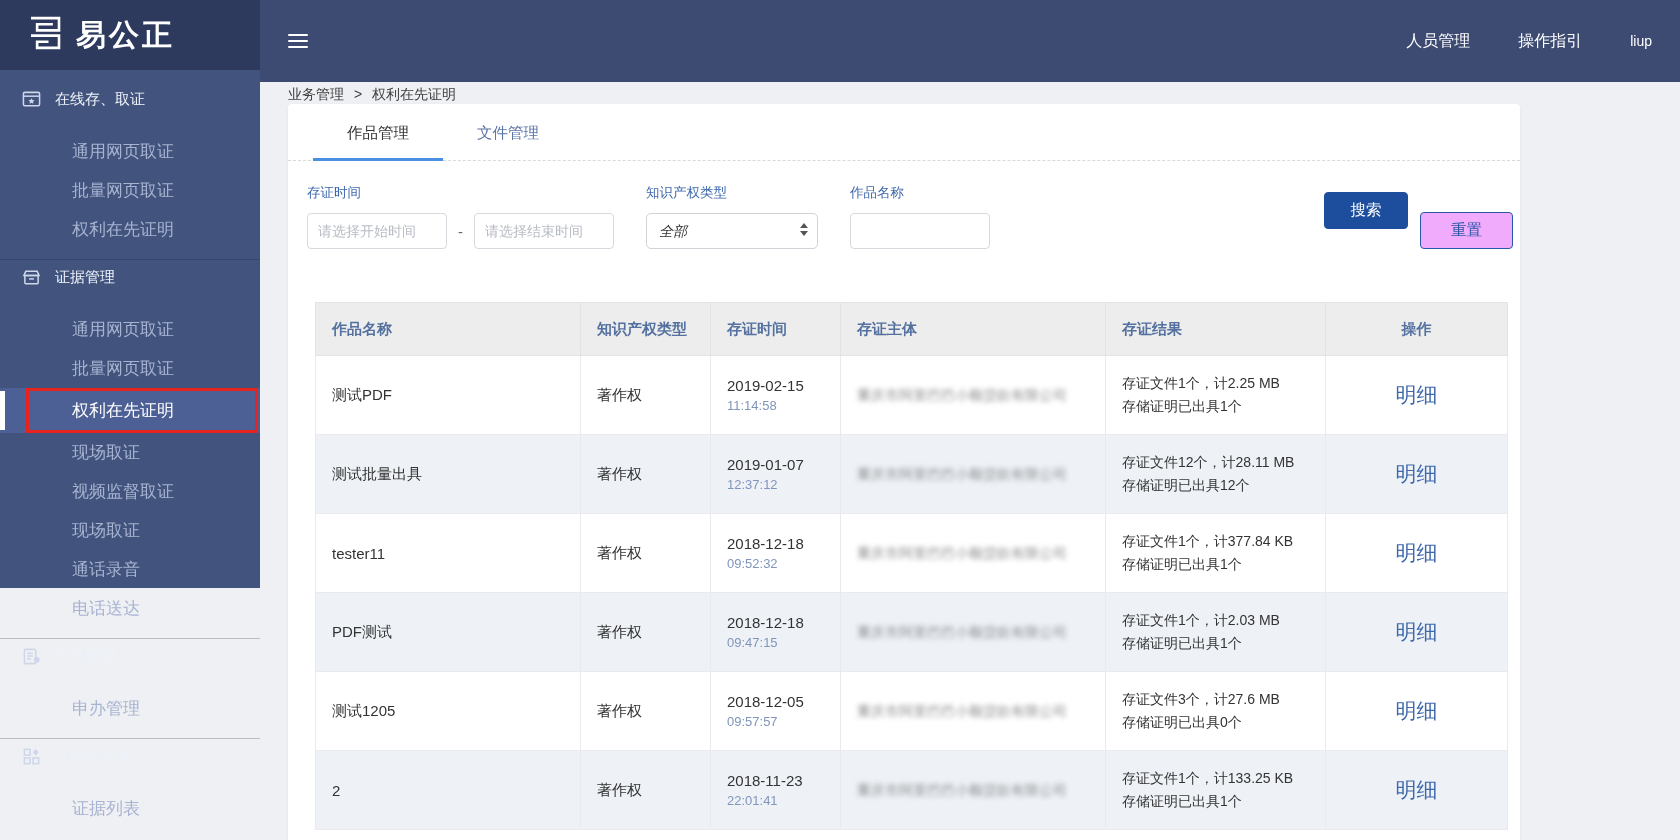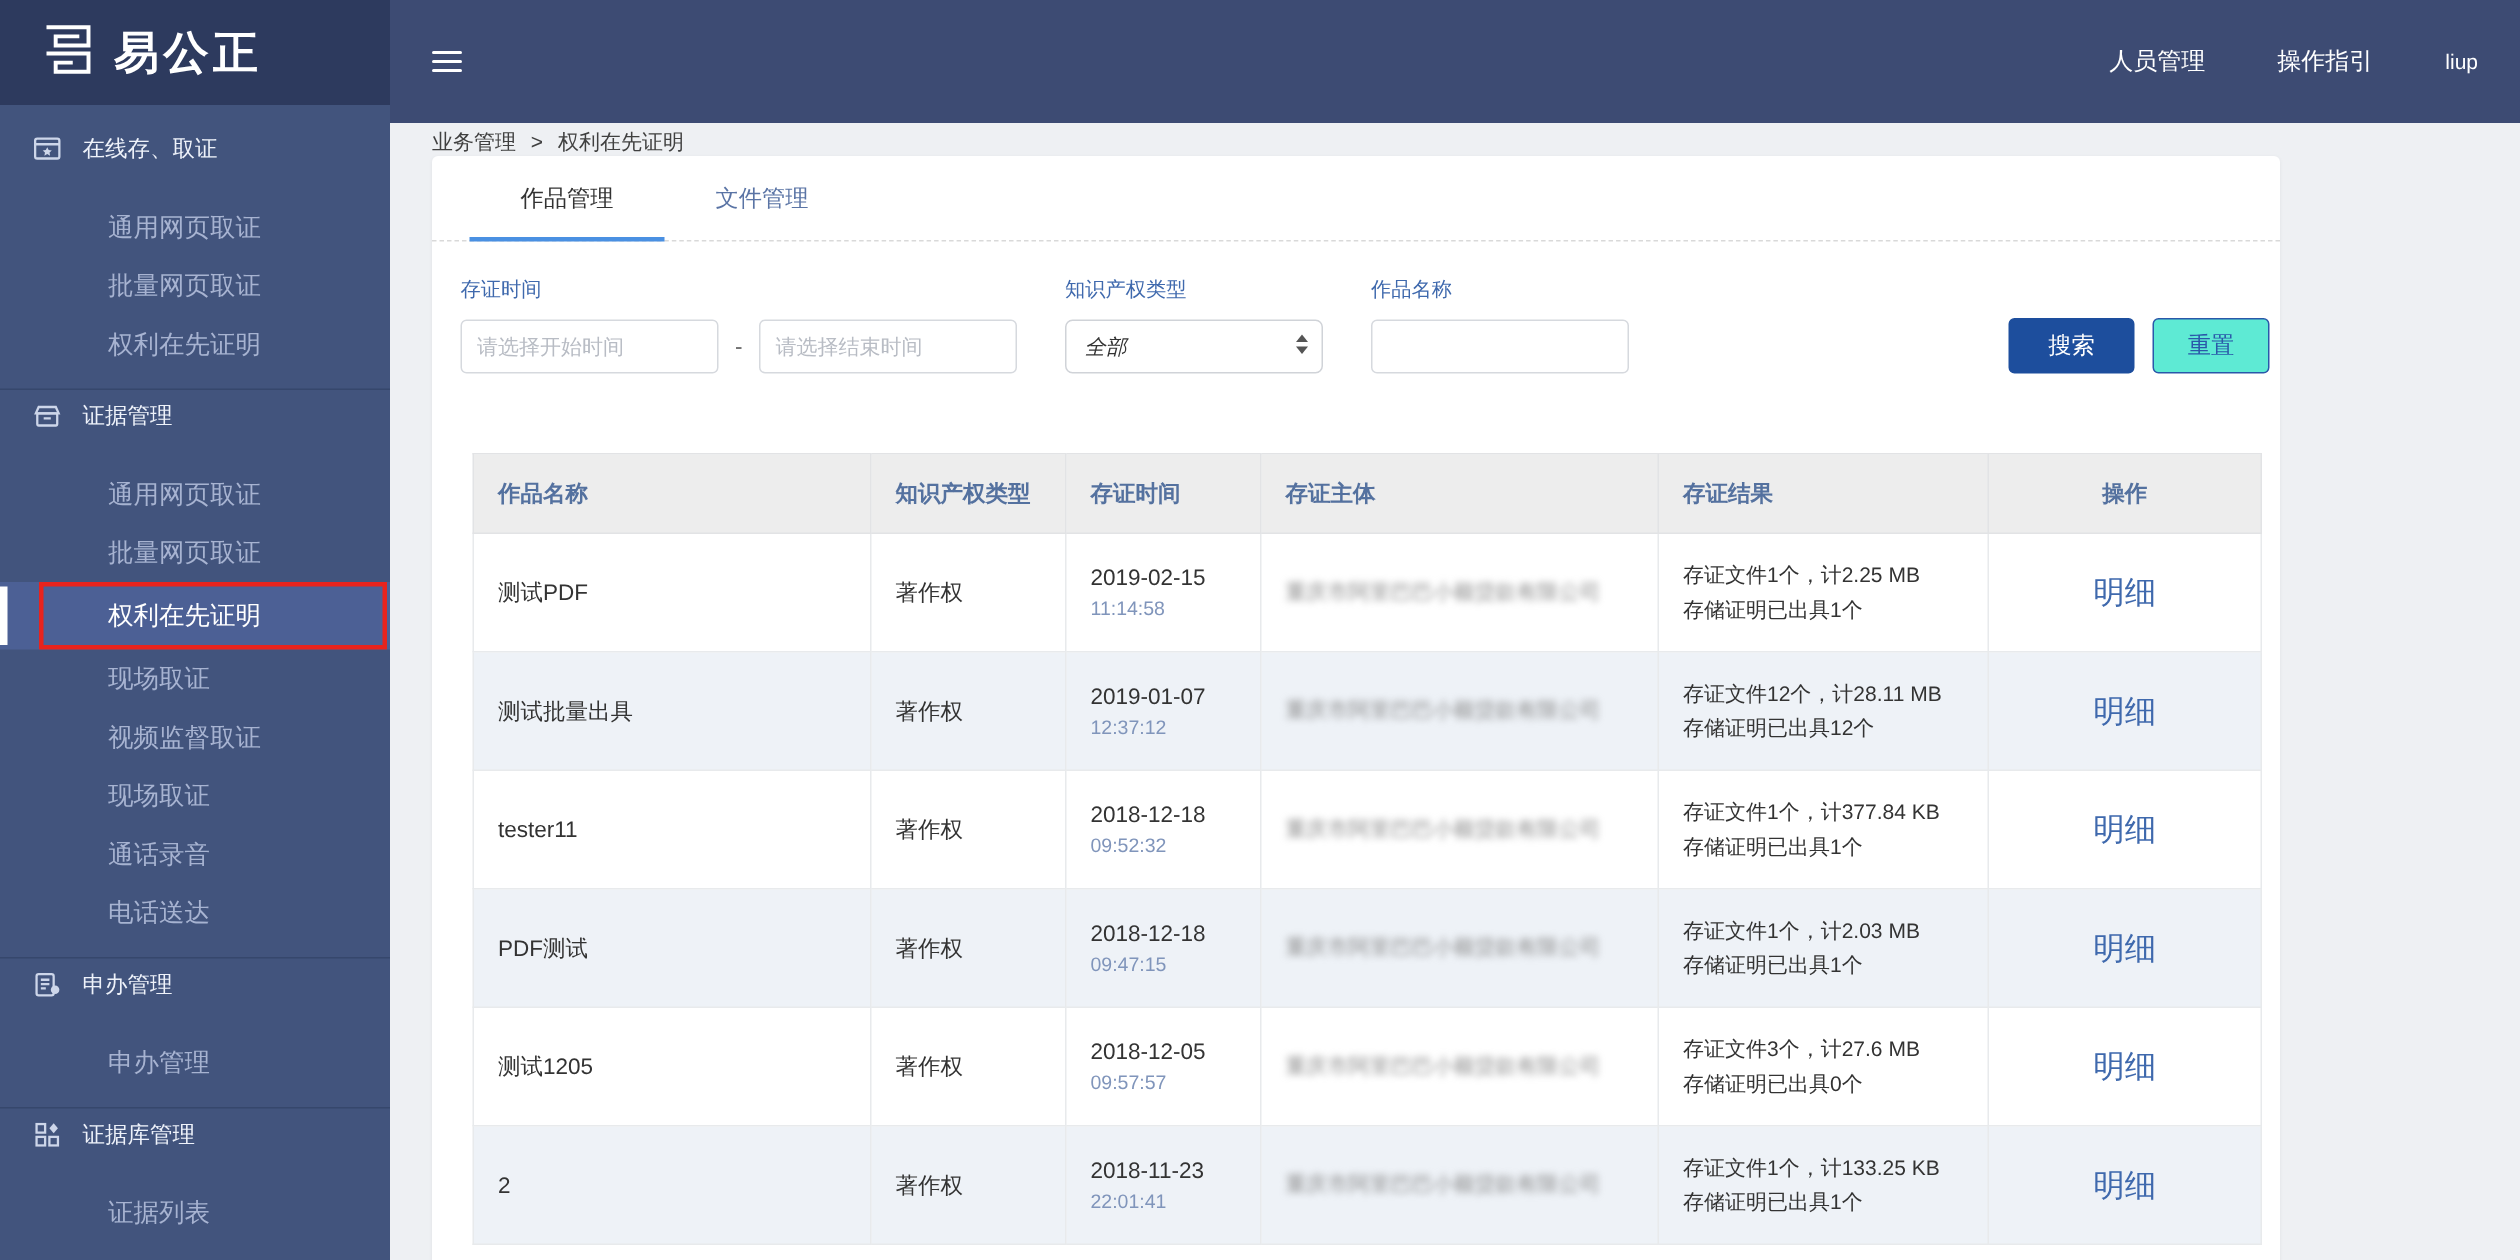--- a/index.html
+++ b/index.html
@@ -7,7 +7,7 @@
               font-family:"Liberation Sans","DejaVu Sans",sans-serif; }
 
   
-  .sidebar { position:absolute; left:0; top:0; width:260px; height:840px;
+  .sidebar { position:absolute; left:0; top:0; width:260px; height:588px;
              background:#42547d; z-index:5; }
   .logo-block { height:70px; background:#2d3a5e; display:flex; align-items:center;
                 padding-left:24px; gap:10px; }

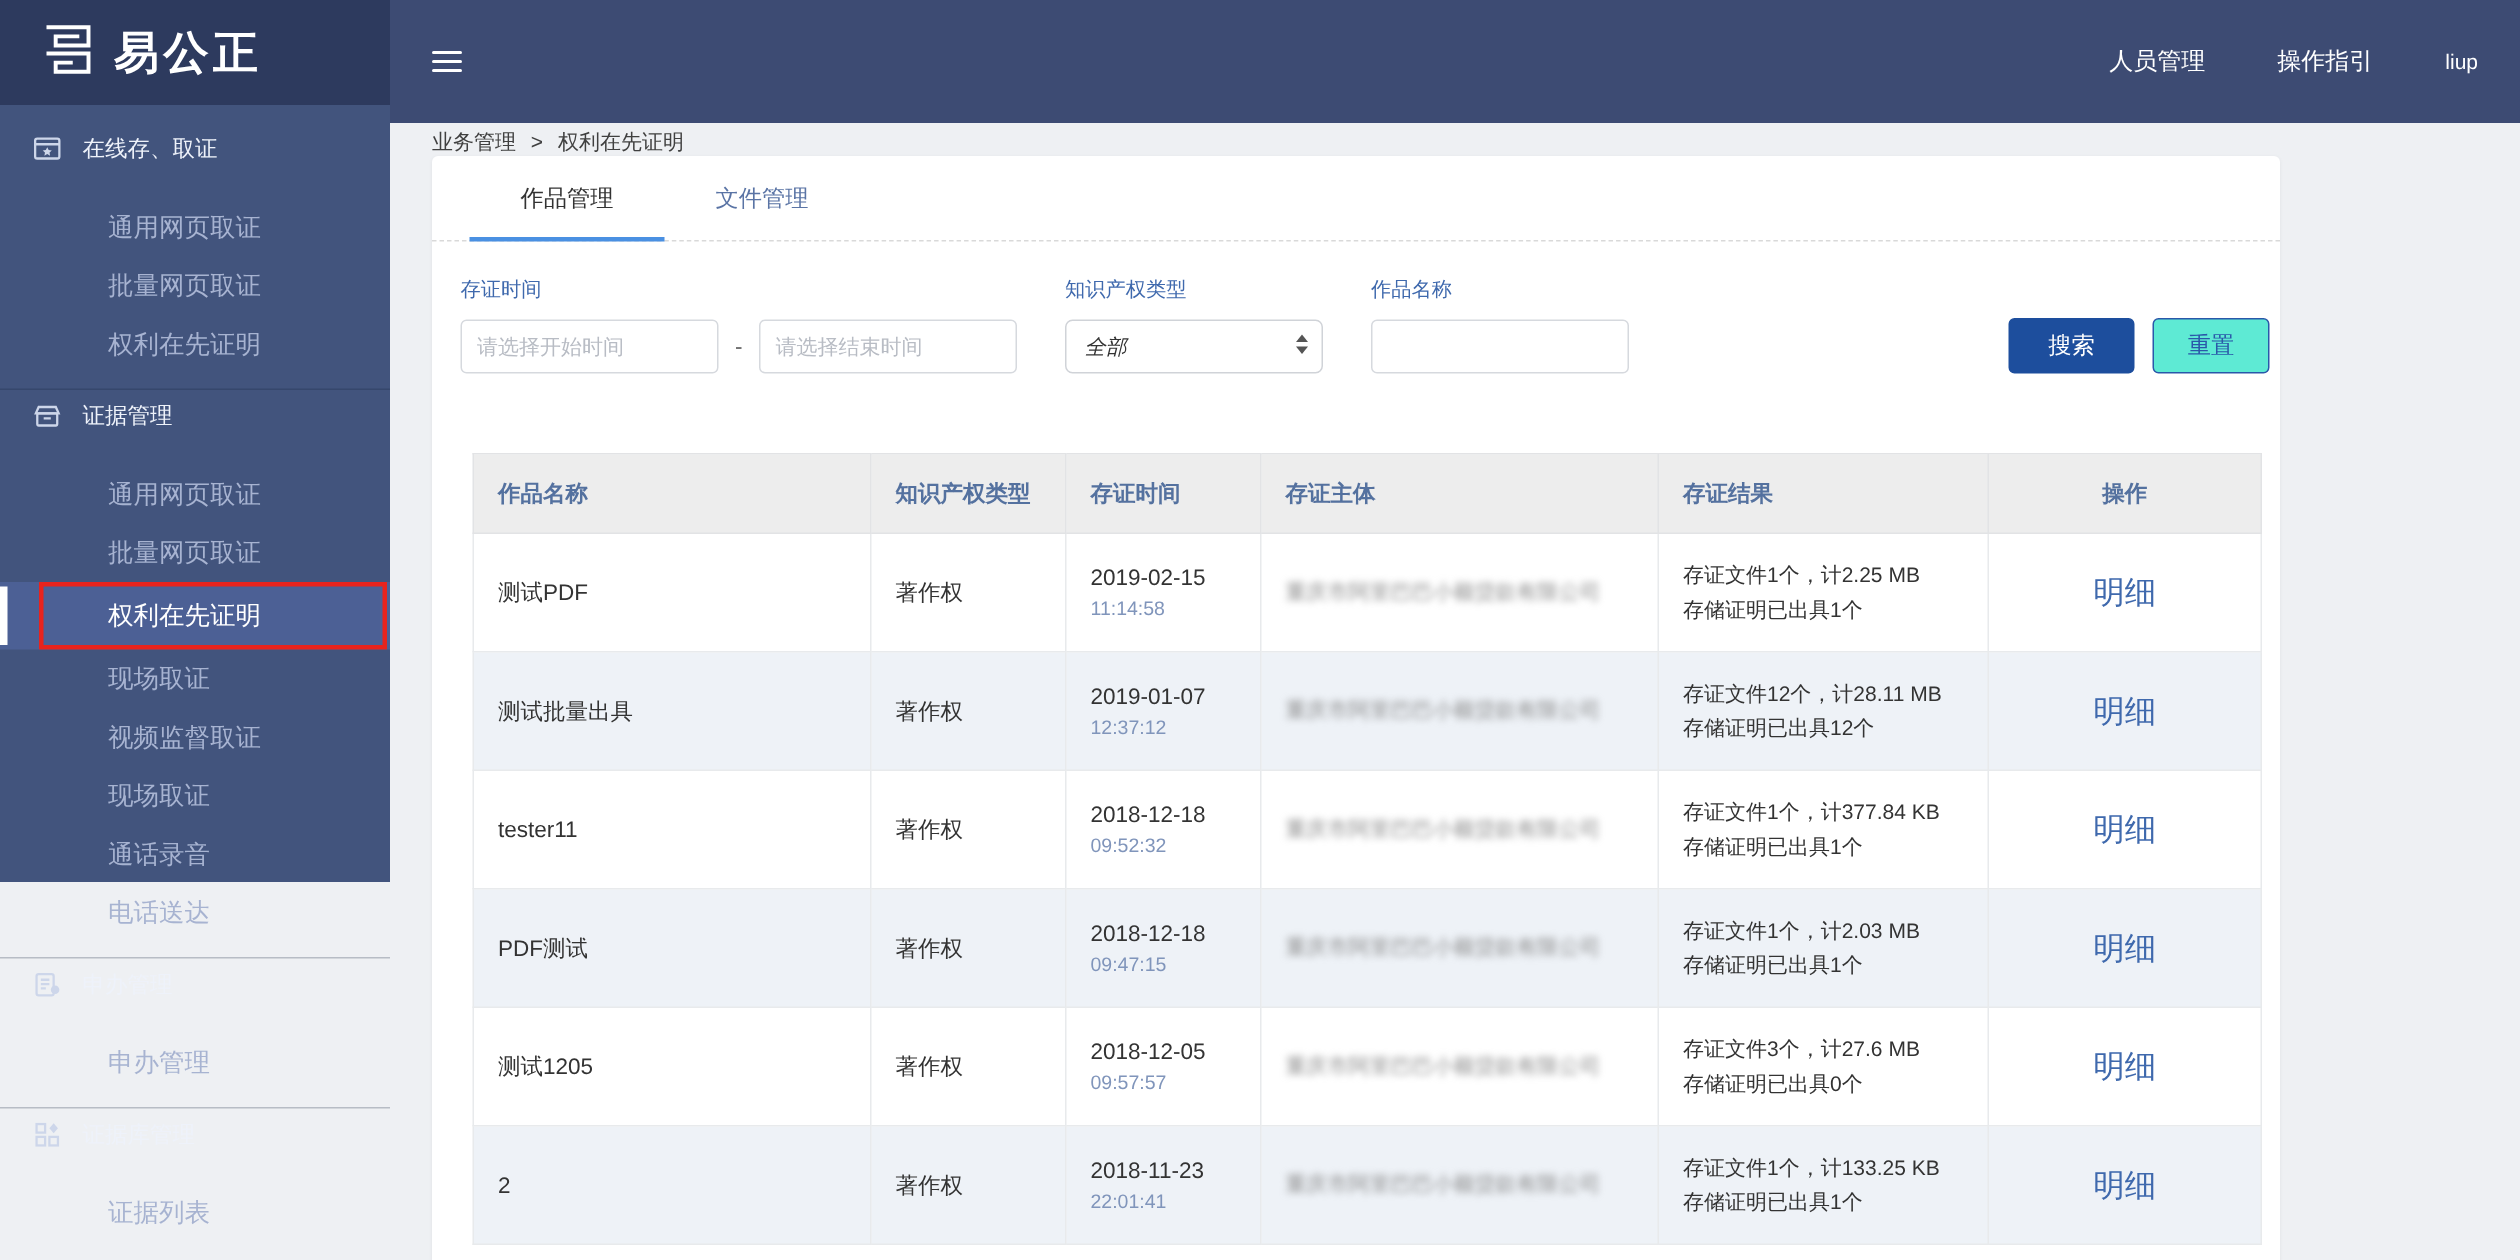--- a/index.html
+++ b/index.html
@@ -56,7 +56,7 @@
   .filter-row { display:flex; padding:23px 0 26px 19px; }
   .fgroup { margin-right:32px; }
   .flabel { display:block; font-size:13.5px; color:#3f69ad; margin-bottom:11px; }
-  .finput { width:172px; height:36px; border:1px solid #d6d9de; border-radius:4px;
+  .finput { width:140px; height:36px; border:1px solid #d6d9de; border-radius:4px;
             padding:0 10px; font-size:14px; color:#333;
             font-family:"Liberation Sans","DejaVu Sans",sans-serif; outline:none; }
   .finput::placeholder { color:#b8bcc4; }

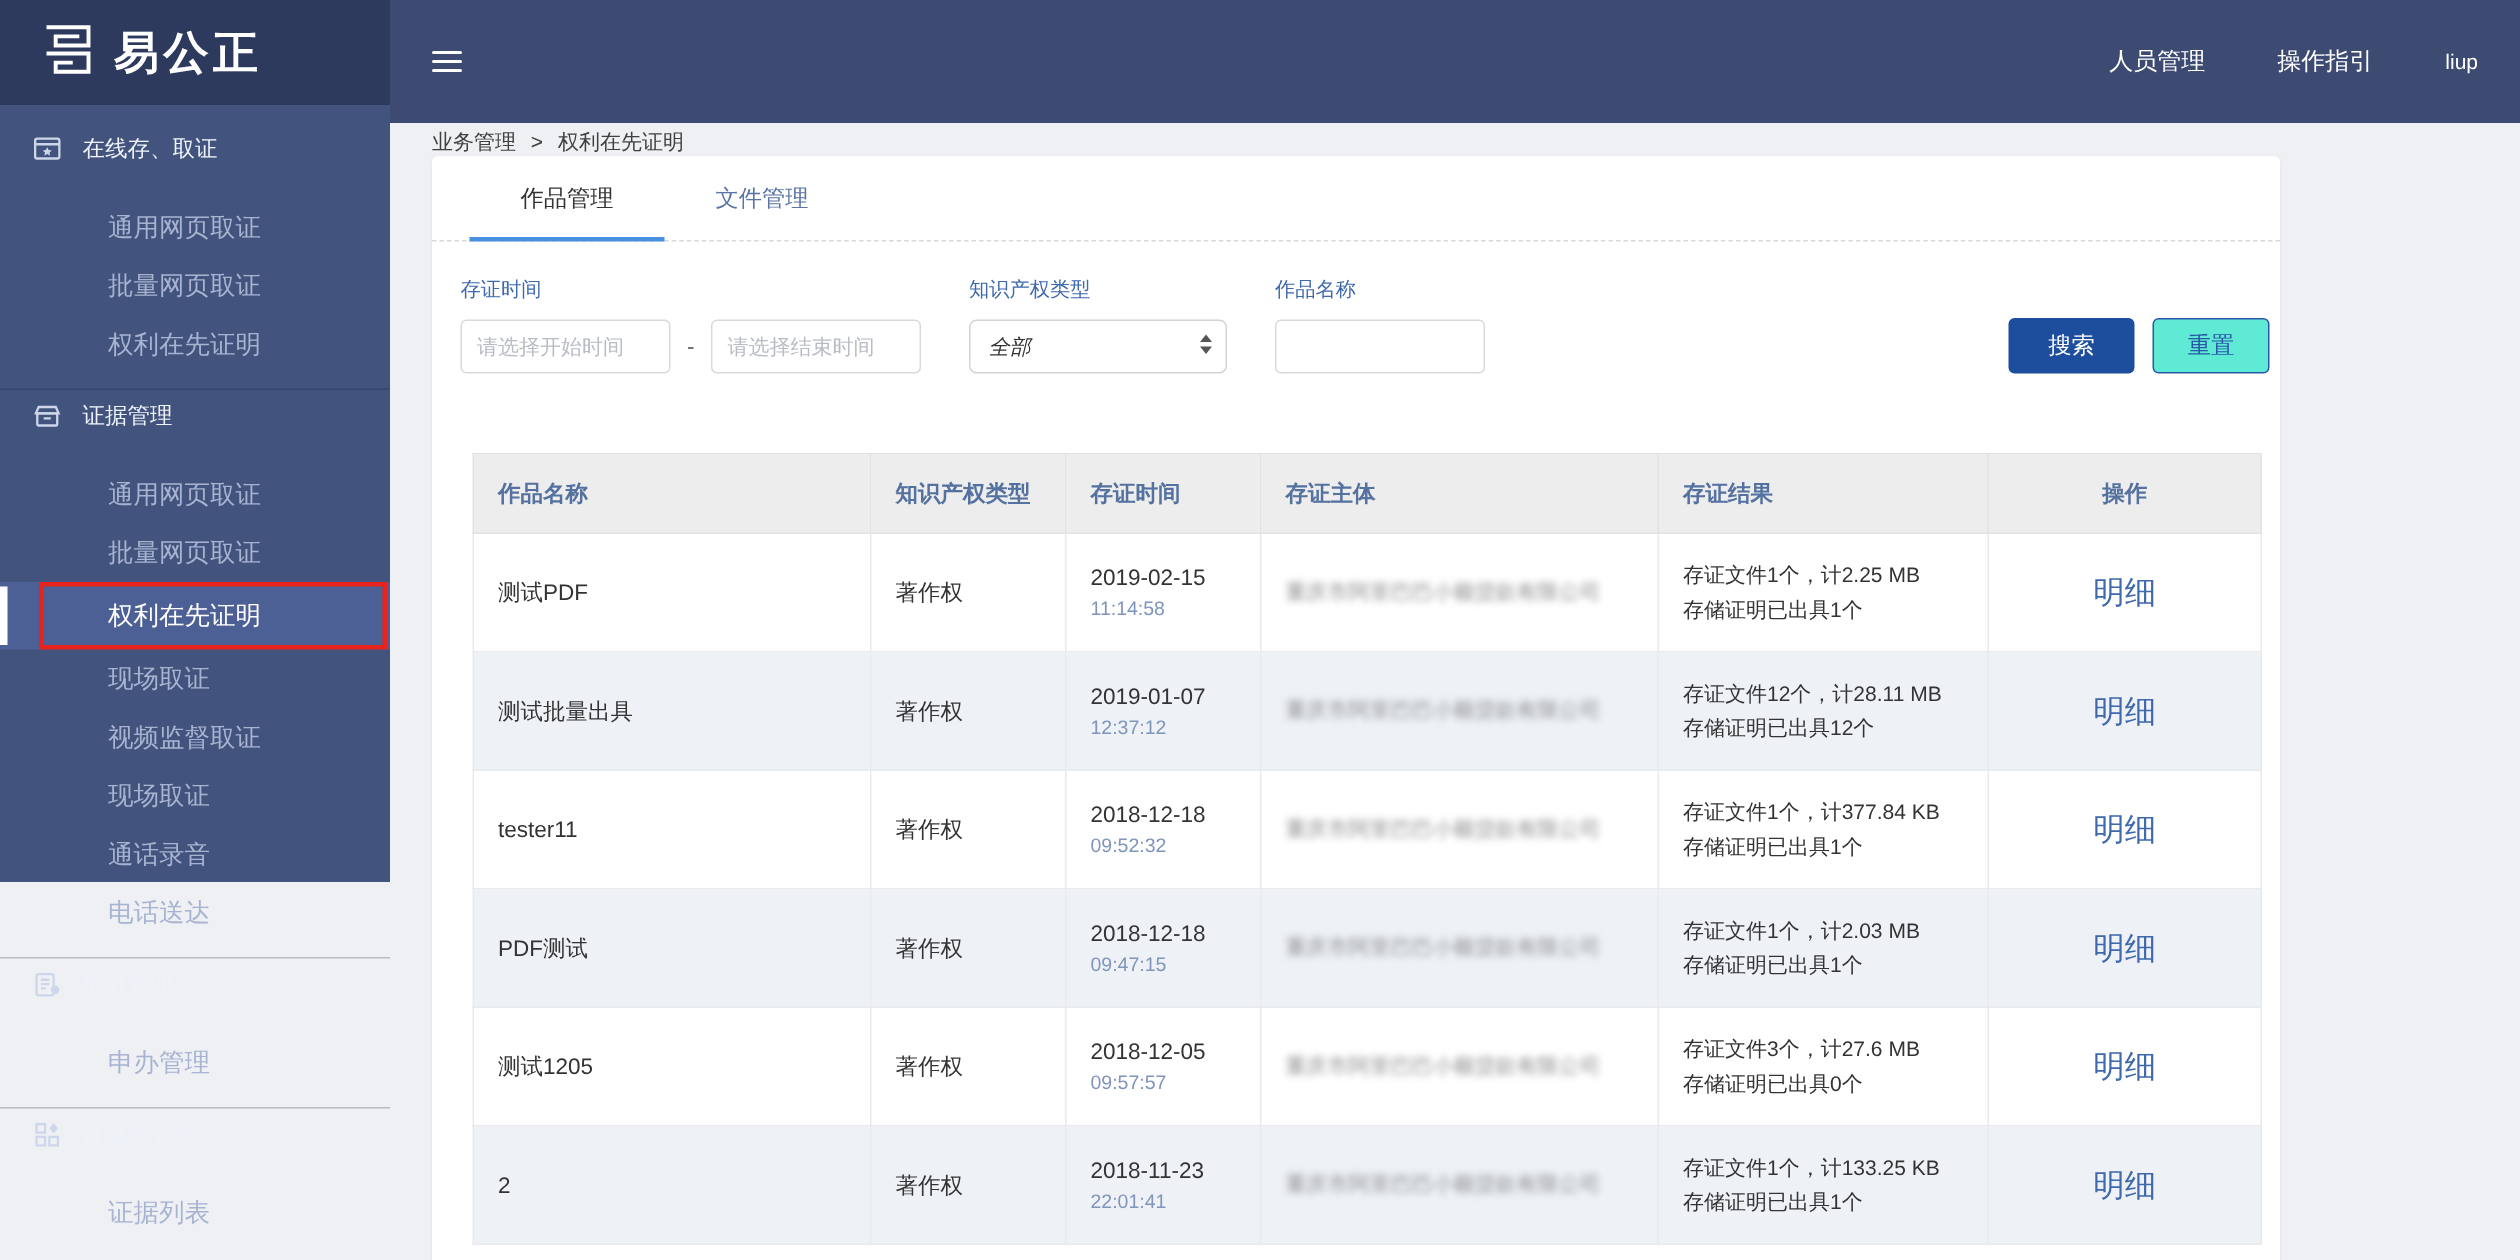--- a/index.html
+++ b/index.html
@@ -74,8 +74,8 @@
   .btn { height:37px; border-radius:4px; font-size:15.5px; cursor:pointer;
          font-family:"Liberation Sans","DejaVu Sans",sans-serif; }
   .btn-primary { width:84px; background:#1d4e9d; color:#ffffff; border:1px solid #1d4e9d; }
-  .btn-ghost { width:78px; background:#5eead4; color:#2a58a9; border:1px solid #2a58a9;
-               margin-left:12px; }
+  .btn-ghost { width:93px; background:#f0abfc; color:#2a58a9; border:1px solid #2a58a9;
+               margin-left:12px;margin-top:20px; }
 
   
   .table-wrap { margin:27px 13px 0 27px; }

